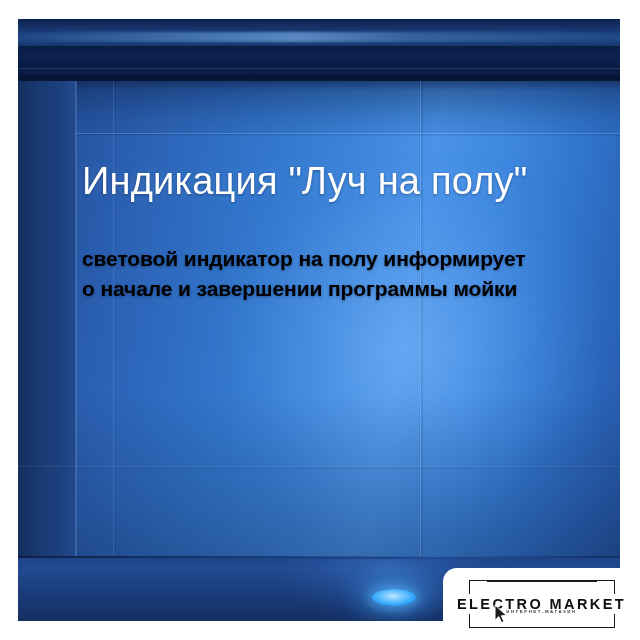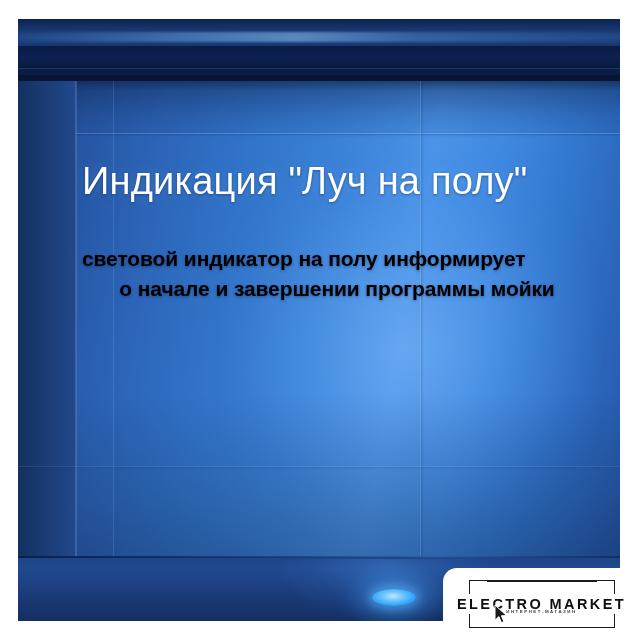--- a/index.html
+++ b/index.html
@@ -202,7 +202,7 @@
     color:#000000;
     text-shadow:0 1px 3px rgba(10,30,70,.45);
   }
-  .subline .l2{display:block;text-align:center;}
+  .subline .l2{display:block;}
 
   
   .logo-card{

